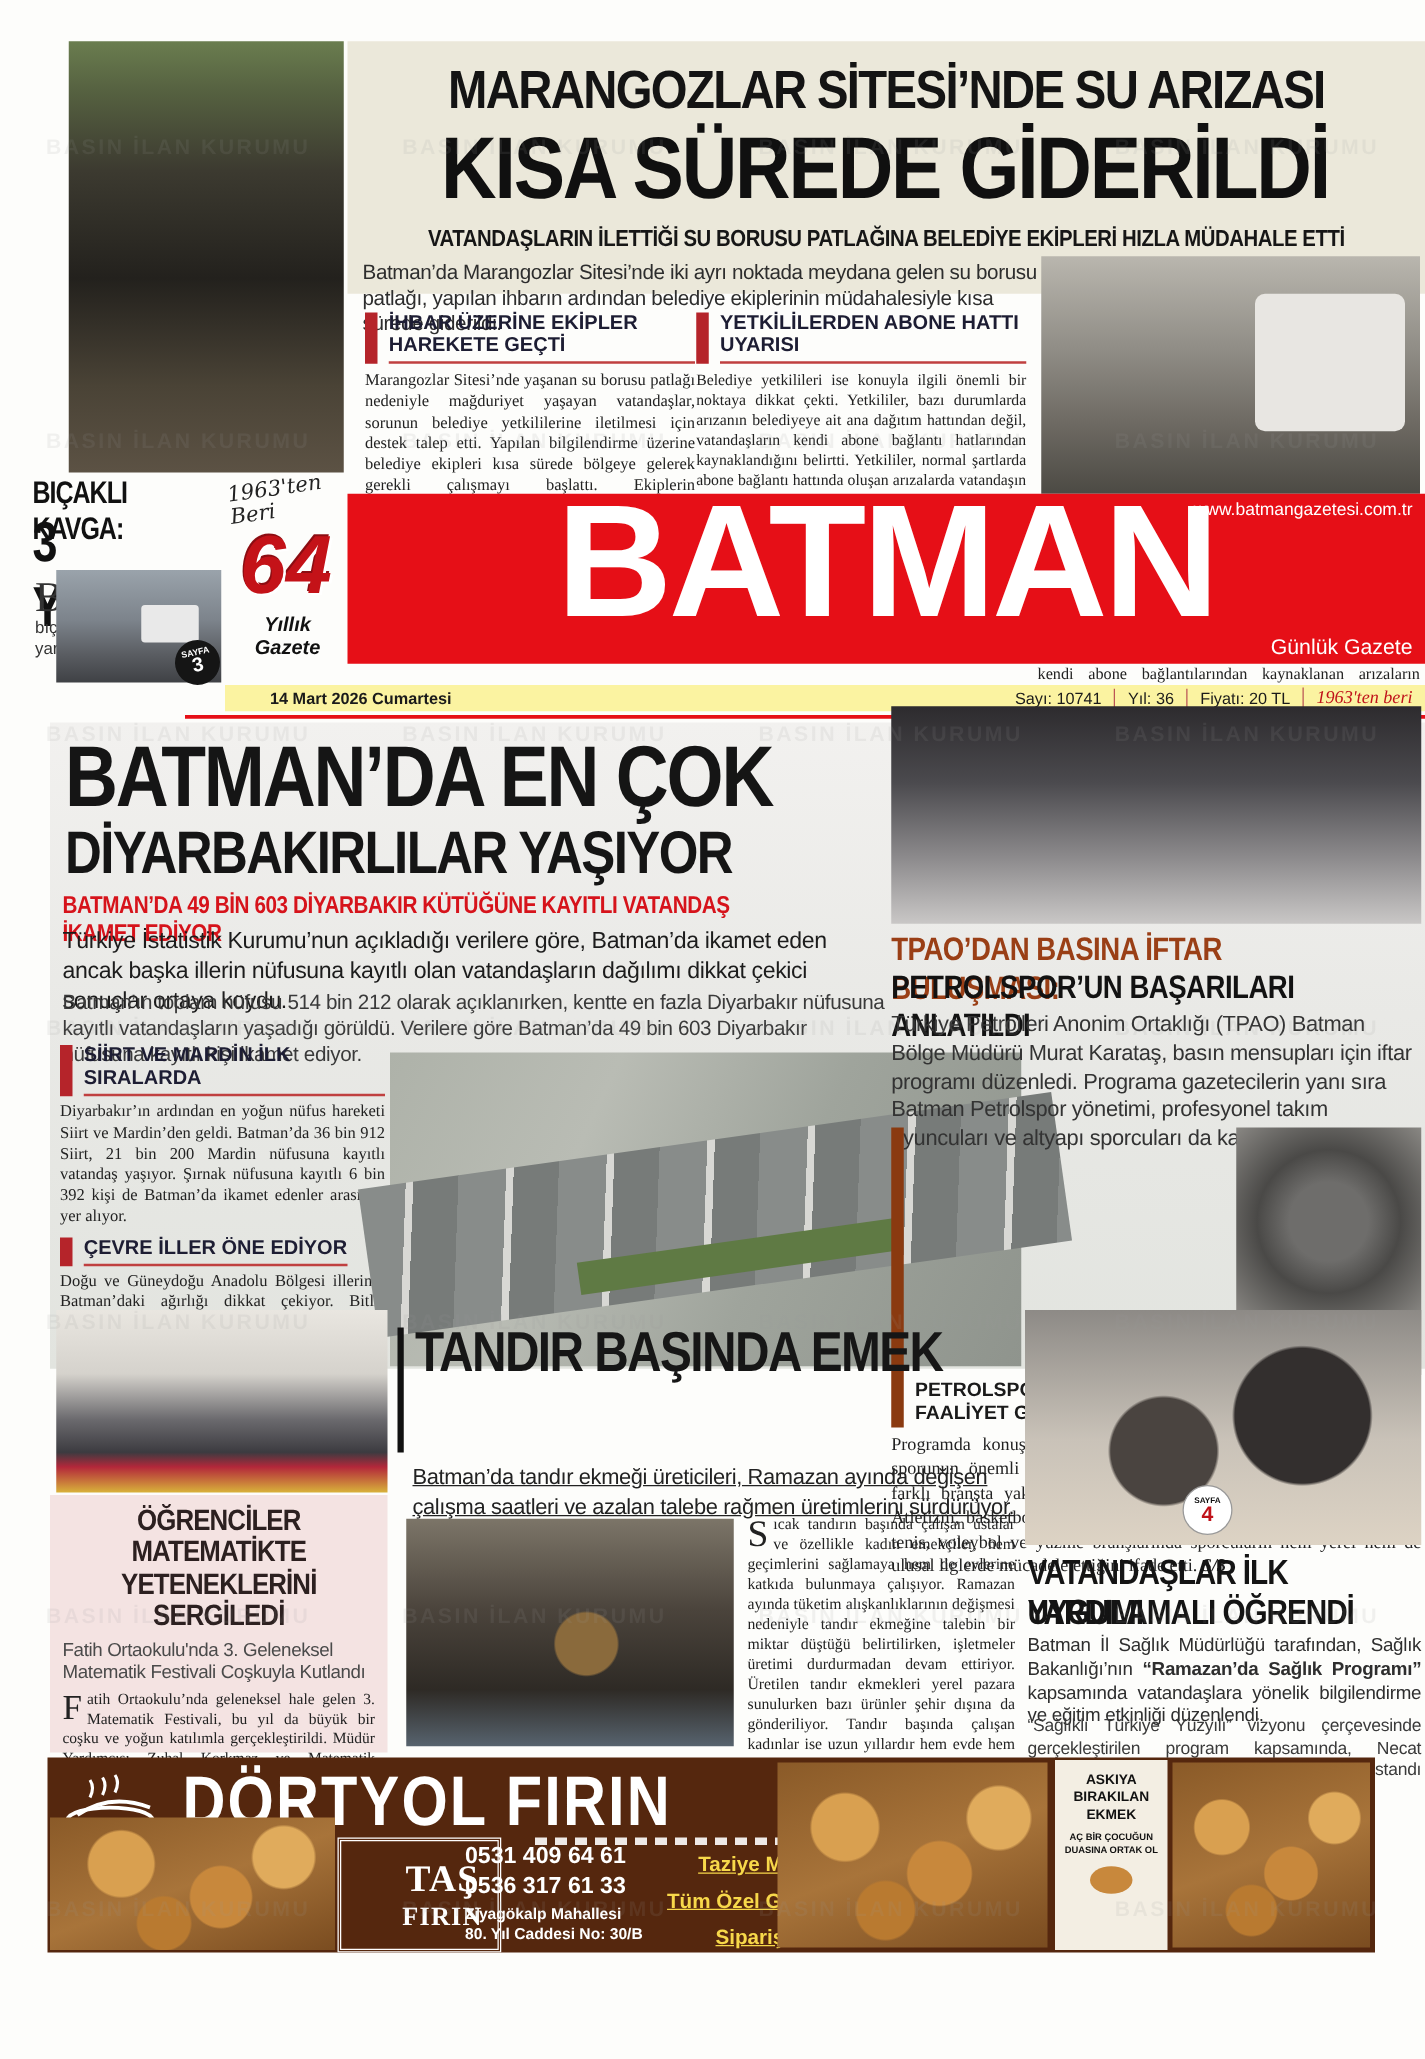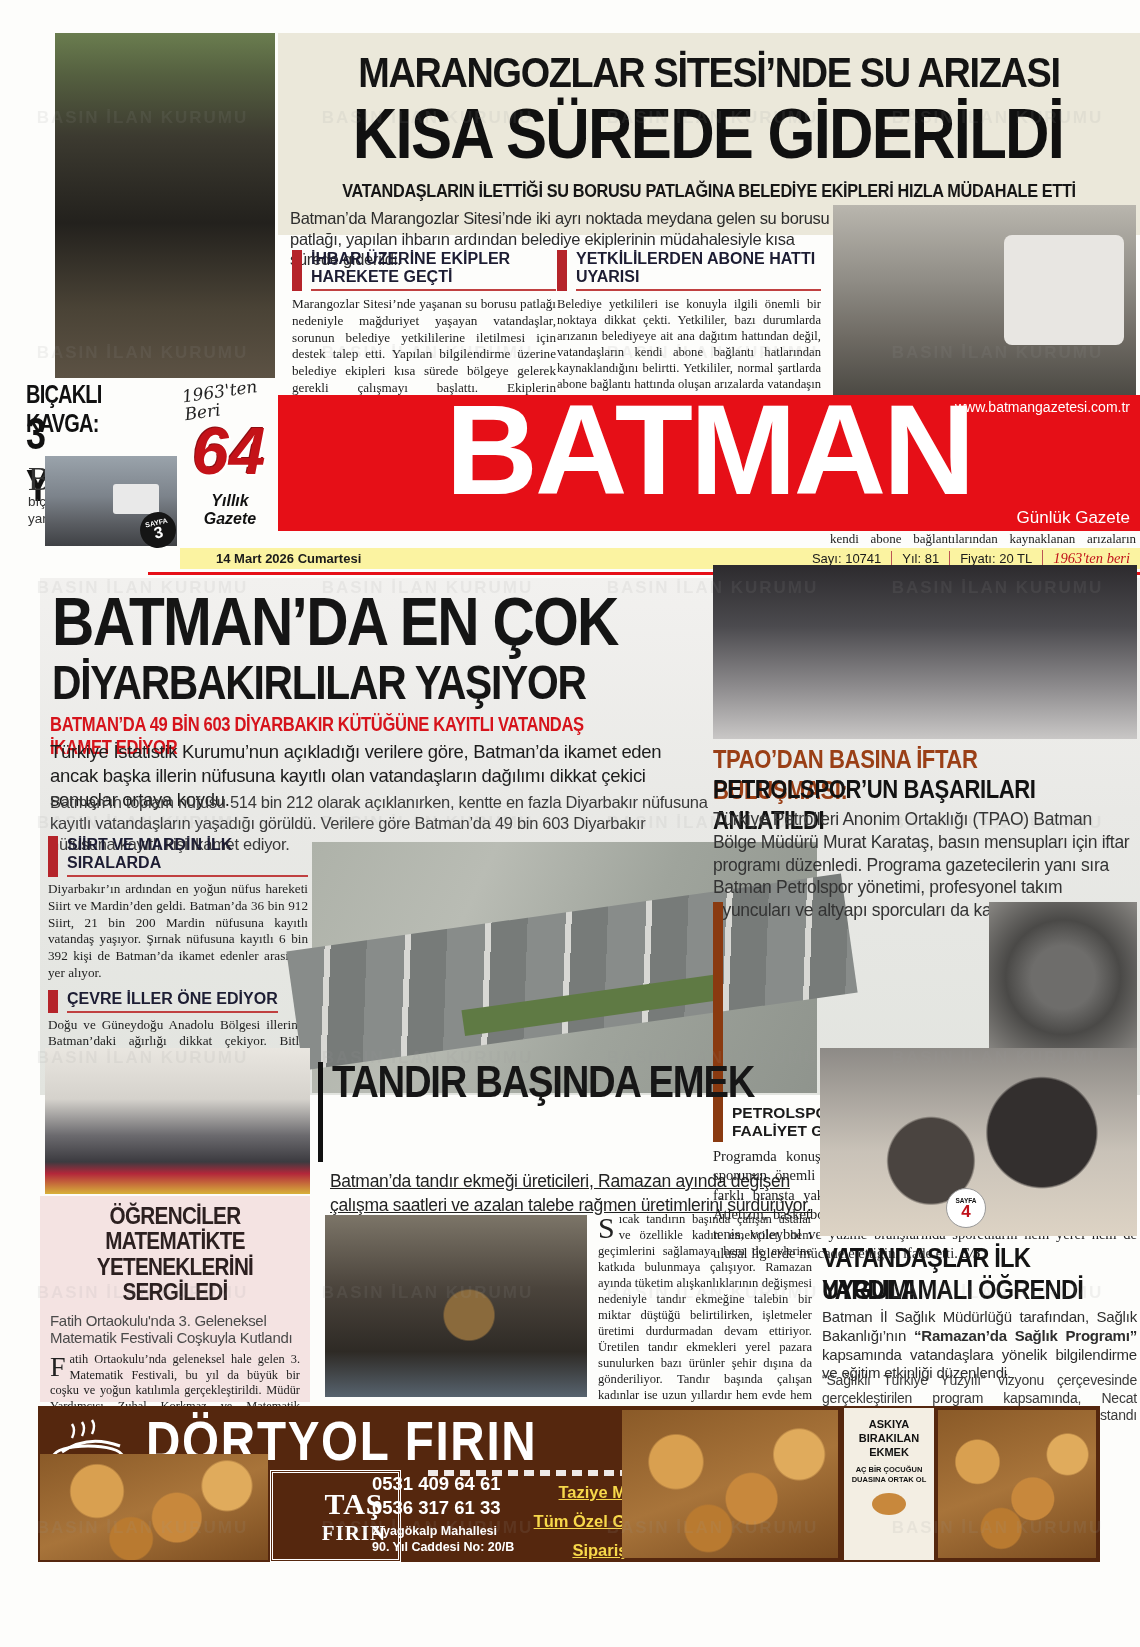--- a/index.html
+++ b/index.html
@@ -242,7 +242,7 @@
     <span class="d">14 Mart 2026 Cumartesi</span>
     <span class="grp">
       <span>Sayı: 10741</span>
-      <span>Yıl: 81</span>
+      <span>Yıl: 36</span>
       <span>Fiyatı: 20 TL</span>
       <span class="since">1963'ten beri</span>
     </span>

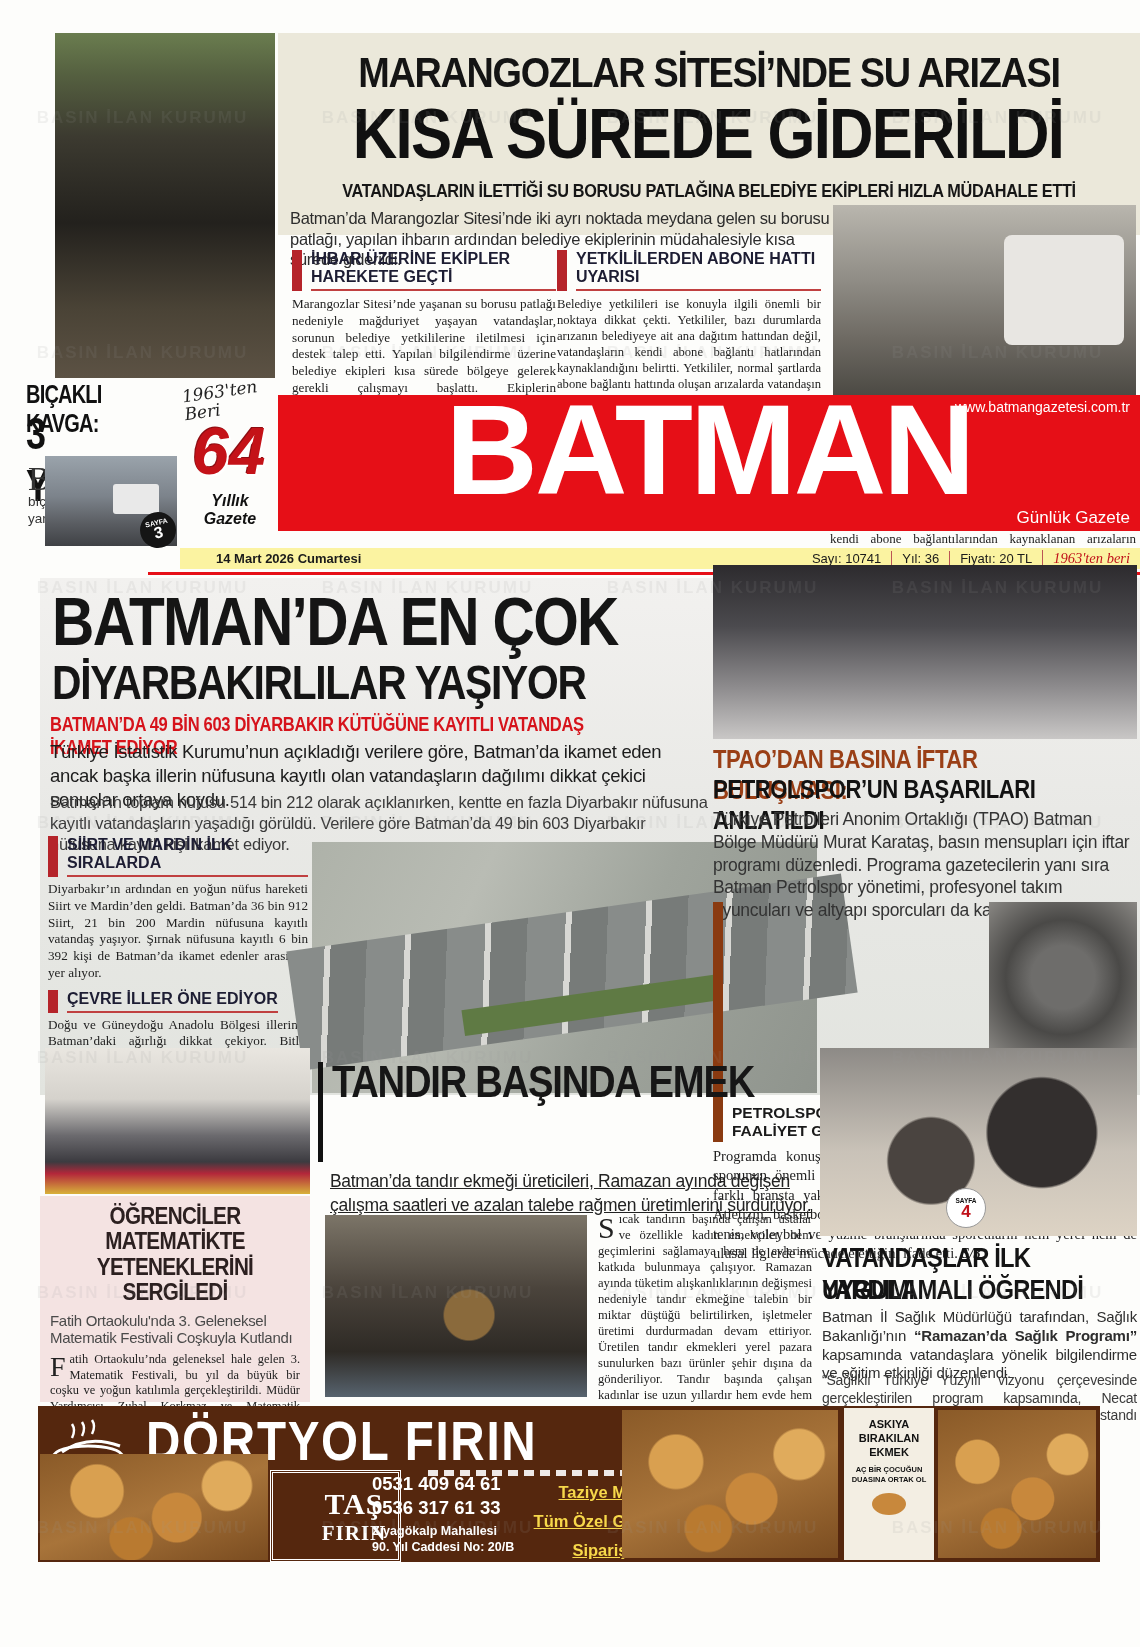--- a/index.html
+++ b/index.html
@@ -357,7 +357,7 @@
       <div class="ph">0536 317 61 33</div>
       <div class="addr">
         <div>Ziyagökalp Mahallesi</div>
-        <div>90. Yıl Caddesi No: 20/B</div>
+        <div>80. Yıl Caddesi No: 30/B</div>
       </div>
     </div>
     <div class="ad-yellow">

